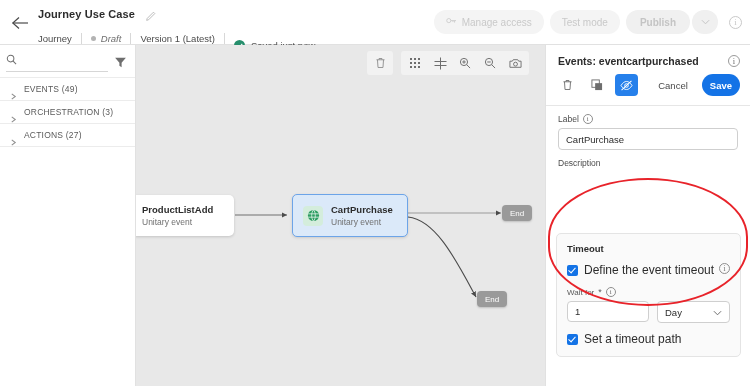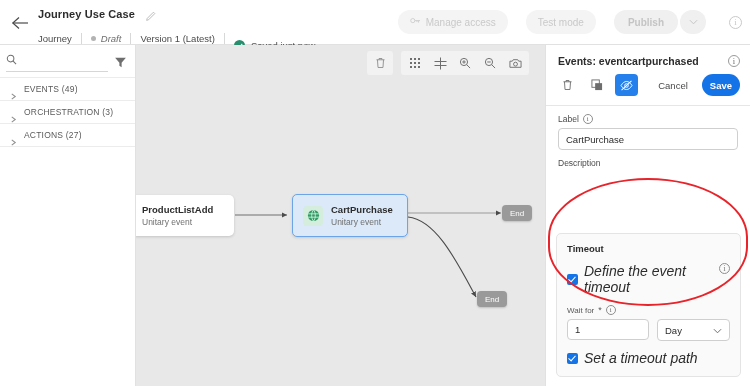--- a/index.html
+++ b/index.html
@@ -50,7 +50,7 @@
     border-width: 0 1.4px 1.4px 0; transform: rotate(42deg);
   }
   .header-actions {
-    position: absolute; right: 8px; top: 10px; display: flex; align-items: center; gap: 18px;
+    position: absolute; right: 8px; top: 10px; display: flex; align-items: center; gap: 6px;
   }
   .hbtn {
     height: 24px; border-radius: 13px; padding: 0 12px;

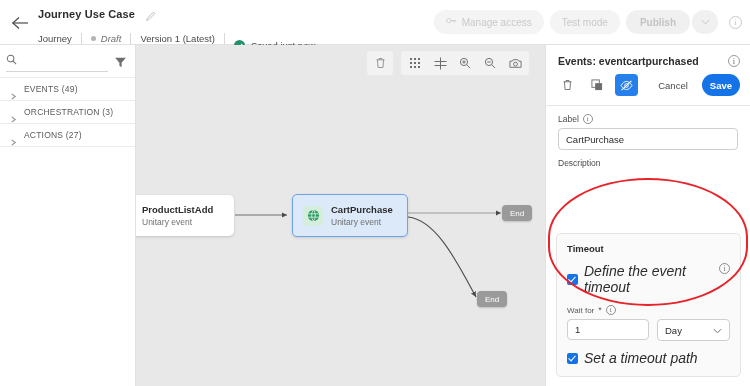--- a/index.html
+++ b/index.html
@@ -200,7 +200,7 @@
     width: 3px; height: 6px; border: solid #fff;
     border-width: 0 1.5px 1.5px 0; transform: rotate(42deg);
   }
-  .check-label { font-size: 14px; color: #2c2c2c; font-style: italic; }
+  .check-label { font-size: 12px; color: #2c2c2c; }
   .row-info {
     position: absolute; right: 0; top: 0;
     width: 11px; height: 11px; border-radius: 50%; border: 1px solid #8e8e8e;

